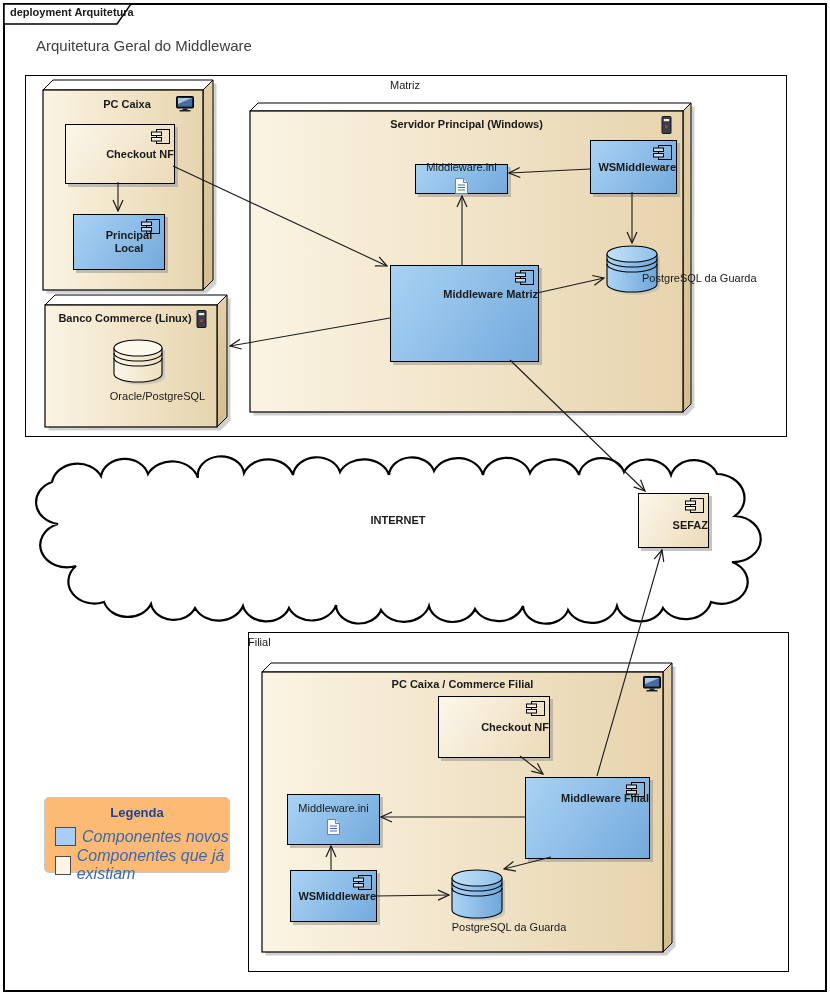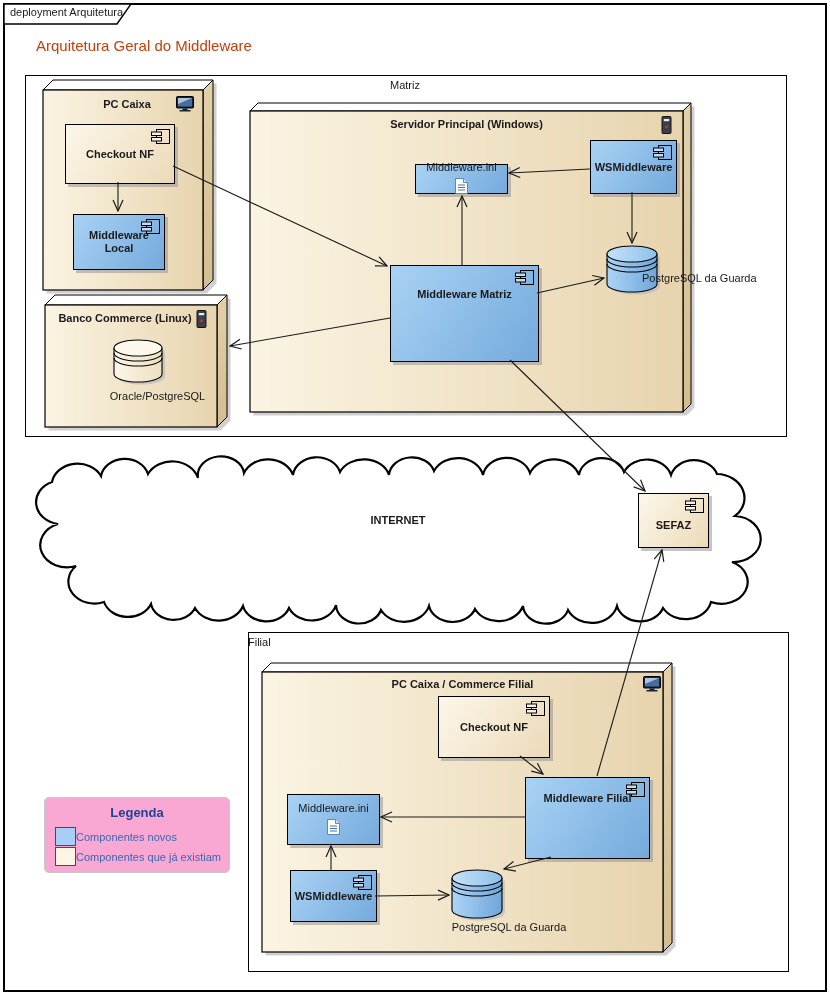--- a/index.html
+++ b/index.html
@@ -23,7 +23,7 @@
   .comp .cicon{position:absolute;top:3px;right:3px;}
   .artifact{font-weight:normal;display:flex;align-items:center;justify-content:center;gap:4px;flex-direction:column;}
   .title{position:absolute;z-index:2;font-size:15px;color:#c2410c;}
-  .tab-label{position:absolute;z-index:2;font-size:11px;font-weight:normal;}
+  .tab-label{position:absolute;z-index:2;font-size:11px;font-weight:bold;}
   .legend{position:absolute;z-index:2;left:44px;top:797px;width:184px;height:74px;
           background:#f9a8d4;border:1px solid #C8C8C8;border-radius:5px;}
   .legend-title{position:absolute;left:0;top:7px;width:100%;text-align:center;

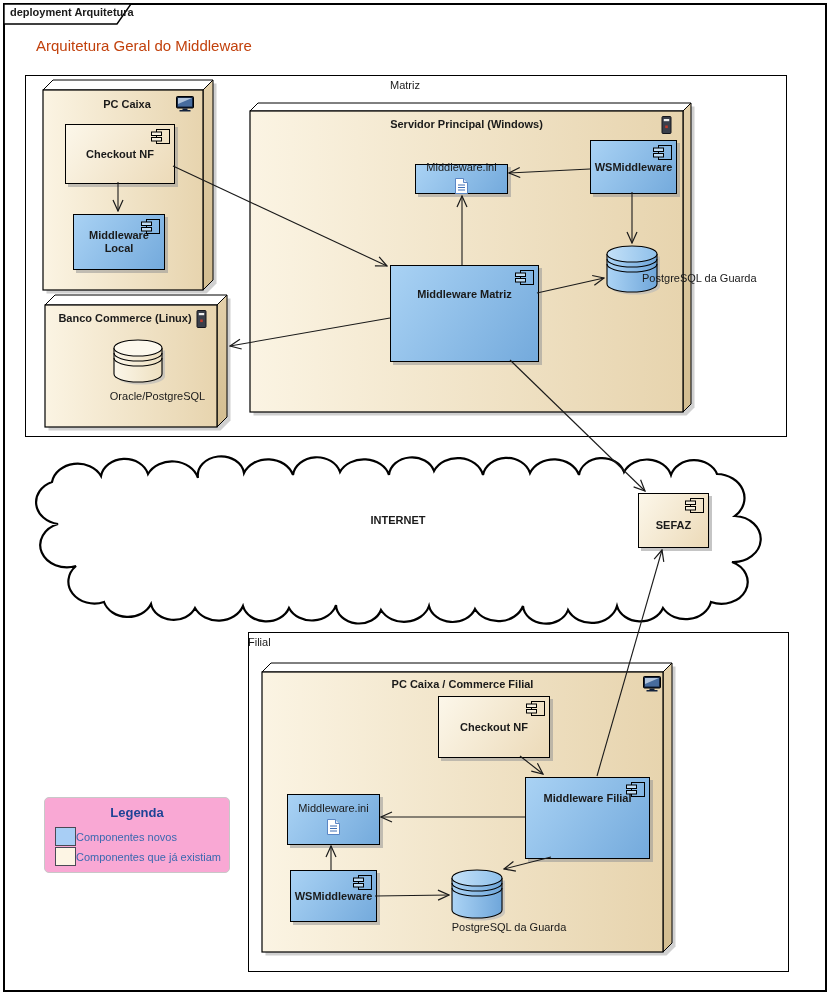--- a/index.html
+++ b/index.html
@@ -22,7 +22,7 @@
   .comp.top-align{align-items:flex-start;}
   .comp .cicon{position:absolute;top:3px;right:3px;}
   .artifact{font-weight:normal;display:flex;align-items:center;justify-content:center;gap:4px;flex-direction:column;}
-  .title{position:absolute;z-index:2;font-size:15px;color:#c2410c;}
+  .title{position:absolute;z-index:2;font-size:15px;color:#404040;}
   .tab-label{position:absolute;z-index:2;font-size:11px;font-weight:bold;}
   .legend{position:absolute;z-index:2;left:44px;top:797px;width:184px;height:74px;
           background:#f9a8d4;border:1px solid #C8C8C8;border-radius:5px;}

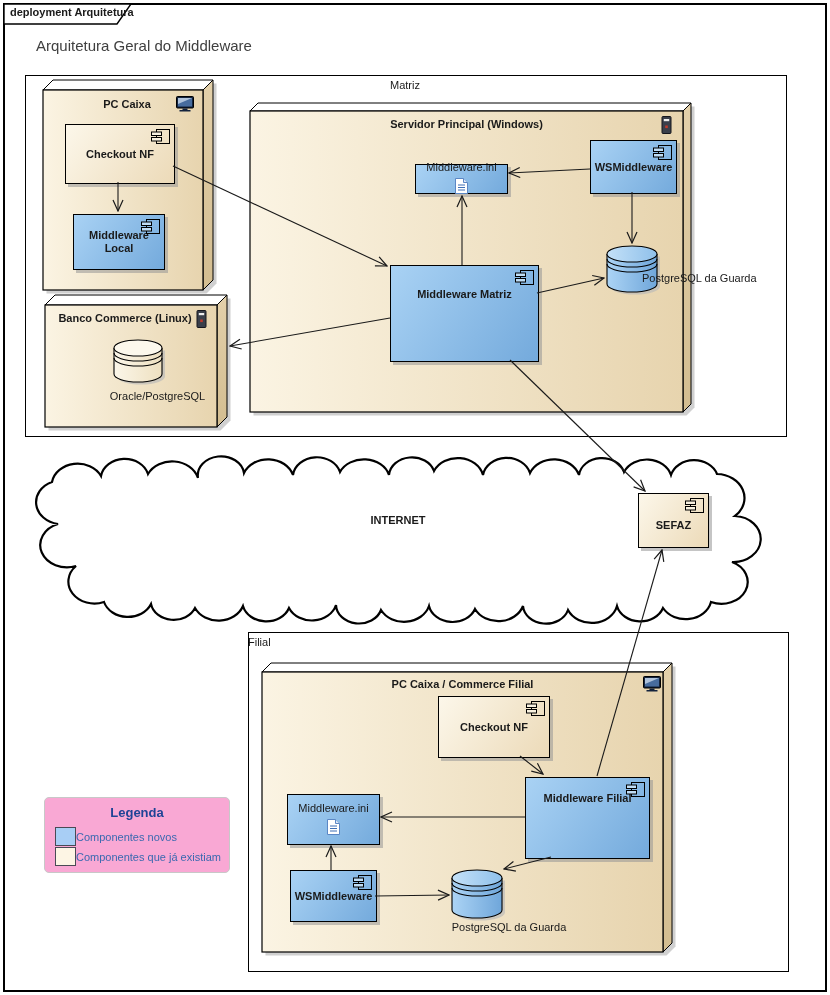--- a/index.html
+++ b/index.html
@@ -15,7 +15,7 @@
   .boundary{position:absolute;z-index:2;border:1px solid #000;}
   .comp{position:absolute;z-index:2;border:1px solid #000;
         box-shadow:3px 3px 0 rgba(150,150,150,.55);
-        display:flex;align-items:center;justify-content:center;
+        display:flex;align-items:center;justify-content:flex-end;
         font-size:11px;line-height:13px;font-weight:bold;text-align:center;}
   .comp.blue{background:linear-gradient(125deg,#A9D2F4 0%,#74AADC 100%);}
   .comp.tan{background:linear-gradient(125deg,#FCF7EA 0%,#ECDAB8 100%);}

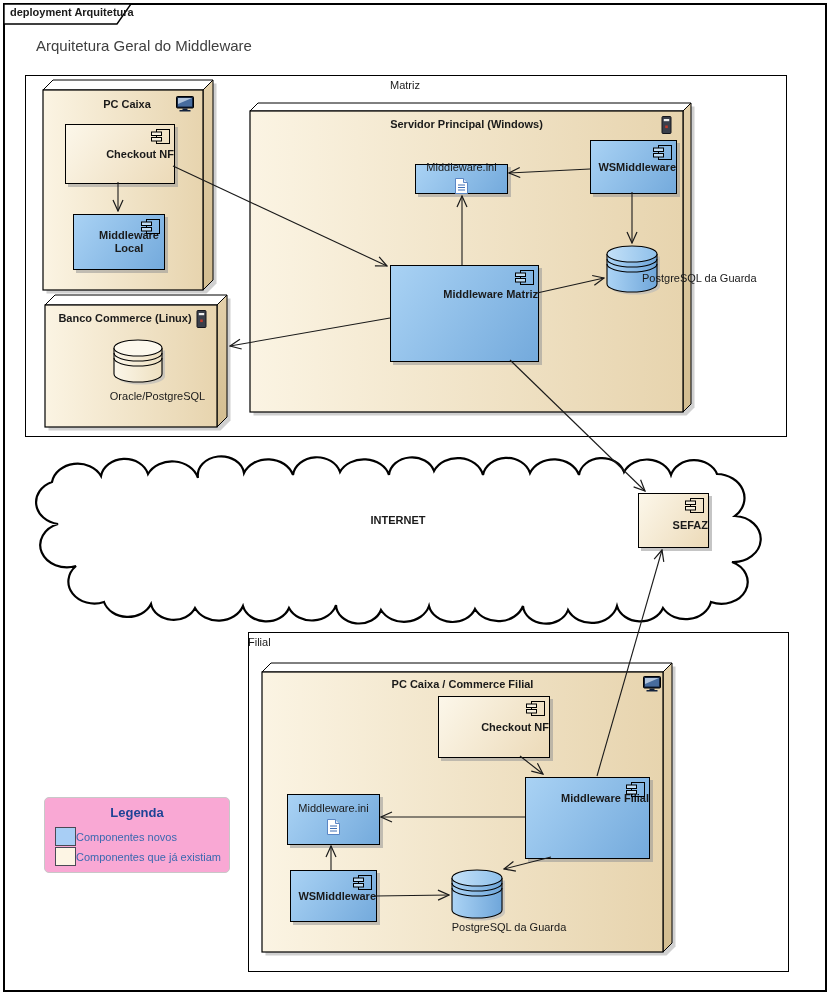--- a/index.html
+++ b/index.html
@@ -202,7 +202,7 @@
         <rect x="0.5" y="9.5" width="10" height="3.5" fill="#BFDDF6" stroke="#000"></rect>
       </svg>
     </span>
-    <span style="width:70px;">Middleware Local</span>
+    <span style="width:70px;">Principal Local</span>
   </div>
 
   <div class="comp blue artifact" style="left:415px;top:164px;width:91px;height:28px;">

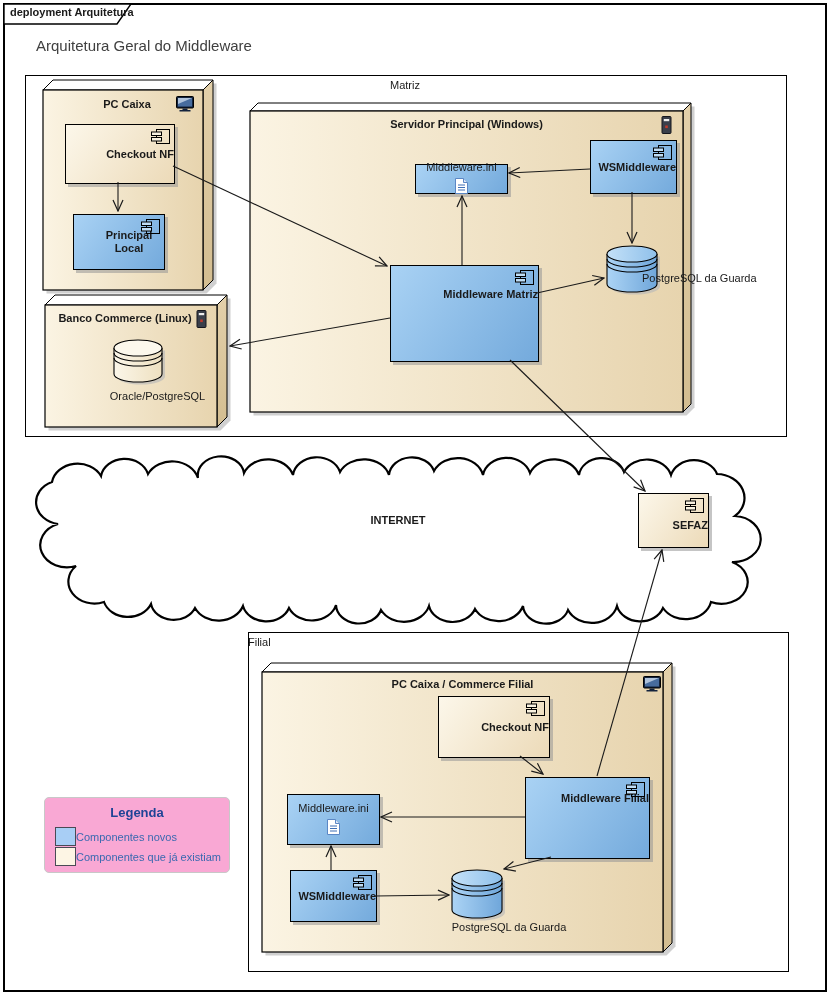--- a/index.html
+++ b/index.html
@@ -25,7 +25,7 @@
   .title{position:absolute;z-index:2;font-size:15px;color:#404040;}
   .tab-label{position:absolute;z-index:2;font-size:11px;font-weight:bold;}
   .legend{position:absolute;z-index:2;left:44px;top:797px;width:184px;height:74px;
-          background:#f9a8d4;border:1px solid #C8C8C8;border-radius:5px;}
+          background:#fdba74;border:1px solid #C8C8C8;border-radius:5px;}
   .legend-title{position:absolute;left:0;top:7px;width:100%;text-align:center;
                 font-size:13px;font-weight:bold;color:#1E4396;}
   .legend-item{position:absolute;left:10px;display:flex;align-items:center;

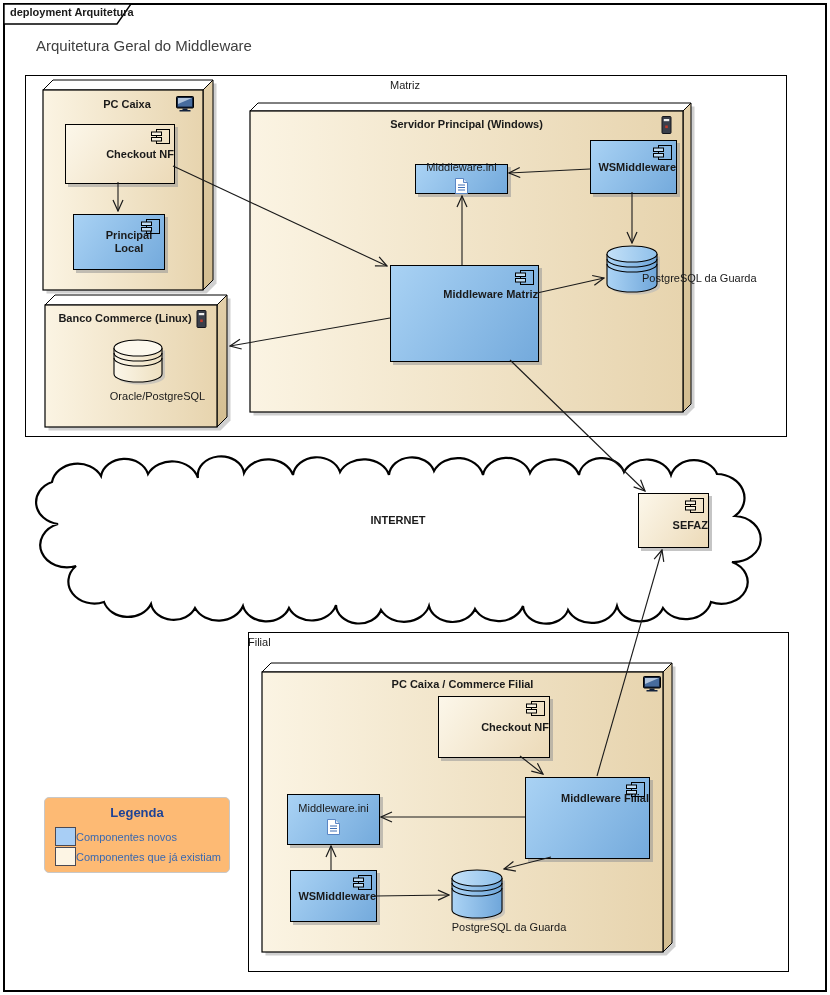--- a/index.html
+++ b/index.html
@@ -28,8 +28,8 @@
           background:#fdba74;border:1px solid #C8C8C8;border-radius:5px;}
   .legend-title{position:absolute;left:0;top:7px;width:100%;text-align:center;
                 font-size:13px;font-weight:bold;color:#1E4396;}
-  .legend-item{position:absolute;left:10px;display:flex;align-items:center;
-               font-size:11px;color:#3A69B0;}
+  .legend-item{position:absolute;left:10px;display:flex;align-items:center;gap:6px;
+               font-size:16px;color:#3A69B0;font-style:italic;}
   .swatch{width:21px;height:19px;border:1px solid #4A4A55;box-sizing:border-box;}
   .node-lbl{position:absolute;z-index:2;font-size:11px;font-weight:bold;text-align:center;}
   .icon{position:absolute;z-index:2;}

